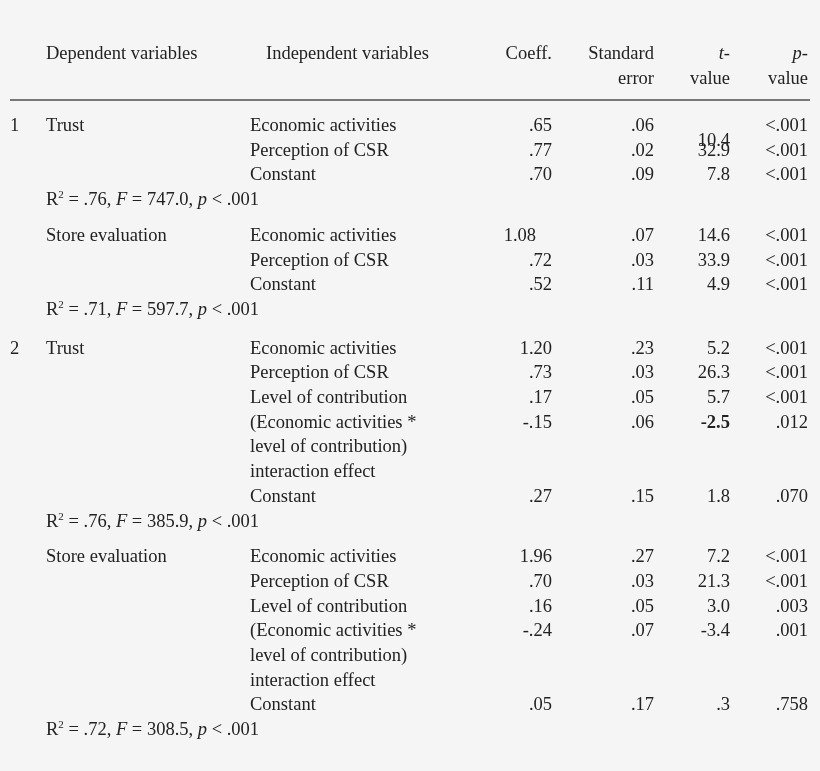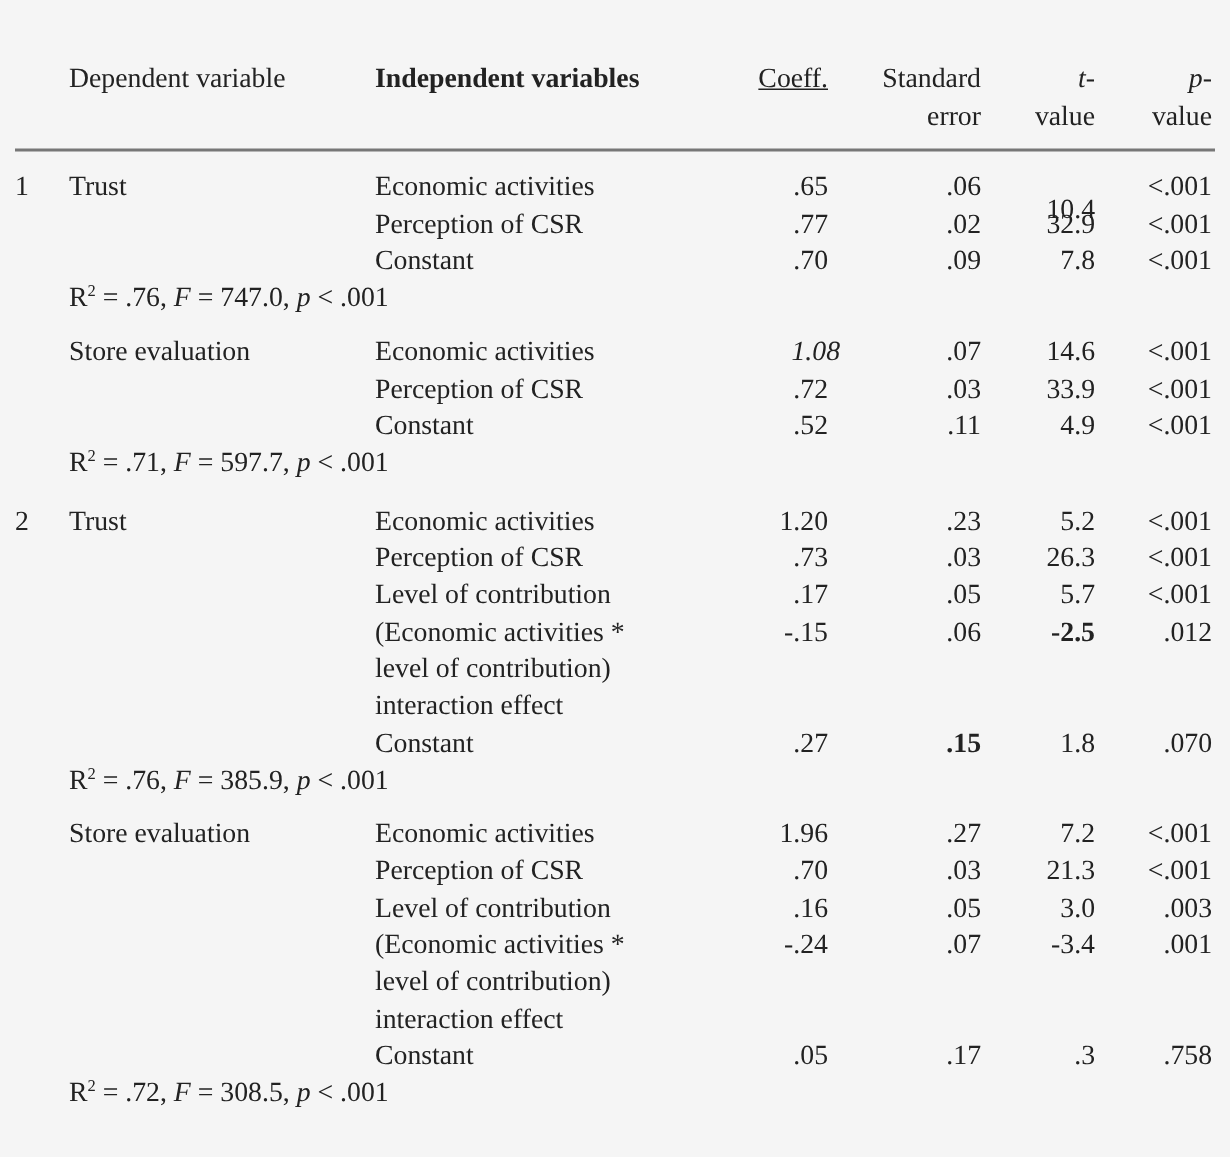--- a/index.html
+++ b/index.html
@@ -34,7 +34,7 @@
 
 <div>
 
-  <div class="abs" style="left:46px;top:41px;">Dependent variable</div>
+  <div class="abs" style="left:46px;top:41px;">Dependent variables</div>
   <div class="abs" style="left:250px;top:41px;font-weight:bold;">Independent variables</div>
   <div class="abs r" style="right:268px;top:41px;text-decoration:underline;">Coeff.</div>
   <div class="abs r" style="right:166px;top:41px;">Standard</div>

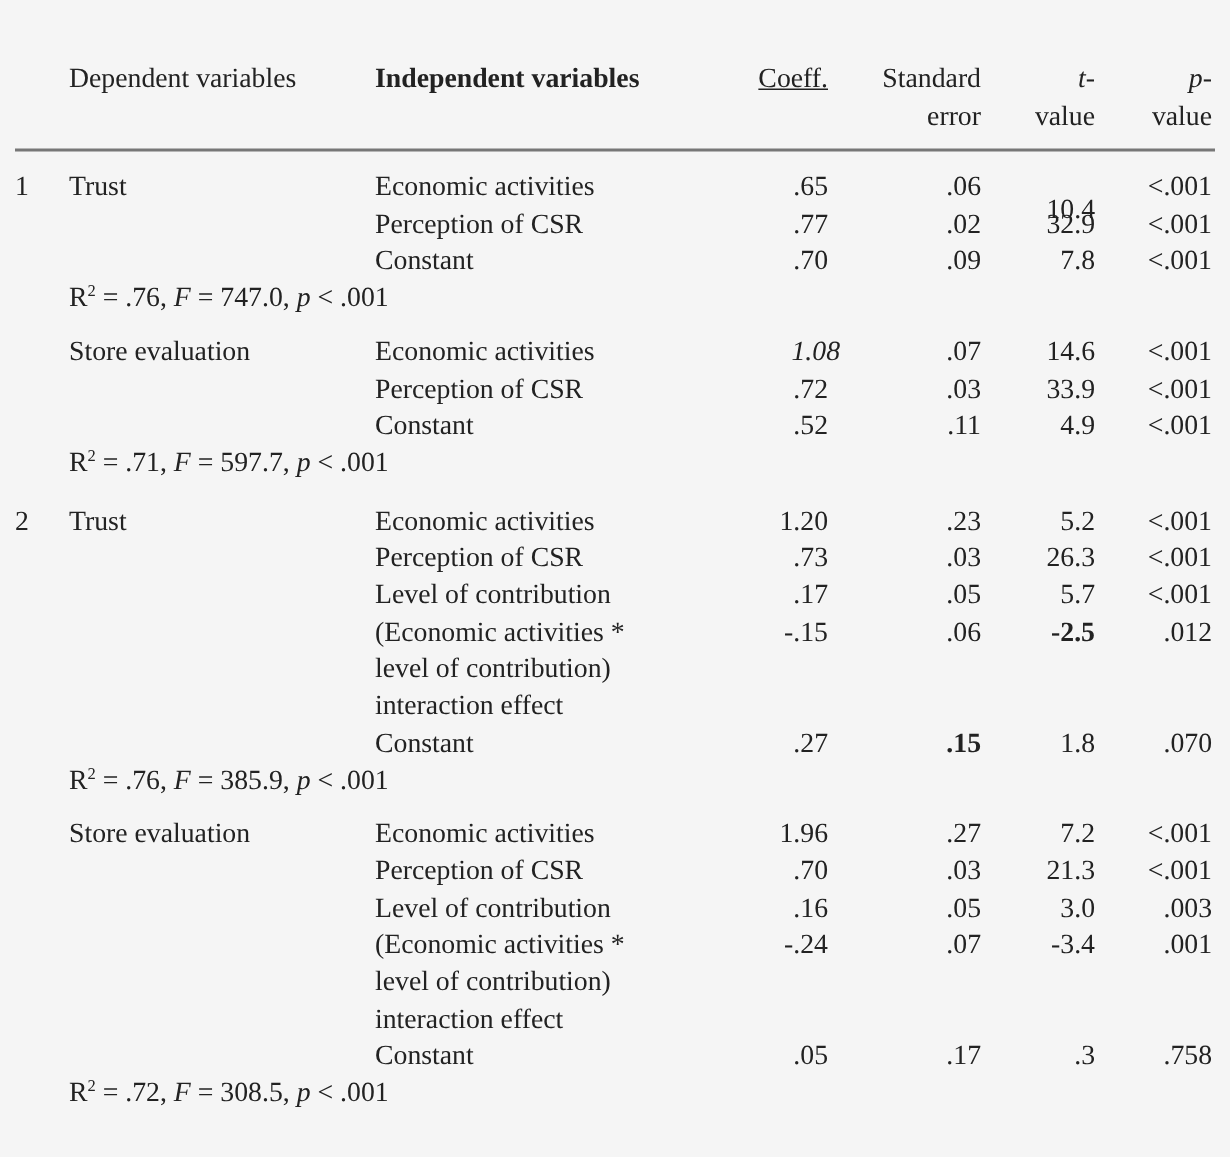--- a/index.html
+++ b/index.html
@@ -35,7 +35,7 @@
 <div>
 
   <div class="abs" style="left:46px;top:41px;">Dependent variables</div>
-  <div class="abs" style="left:250px;top:41px;font-weight:bold;">Independent variables</div>
+  <div class="abs" style="left:266px;top:41px;">Independent variables</div>
   <div class="abs r" style="right:268px;top:41px;text-decoration:underline;">Coeff.</div>
   <div class="abs r" style="right:166px;top:41px;">Standard</div>
   <div class="abs r" style="right:166px;top:66px;">error</div>

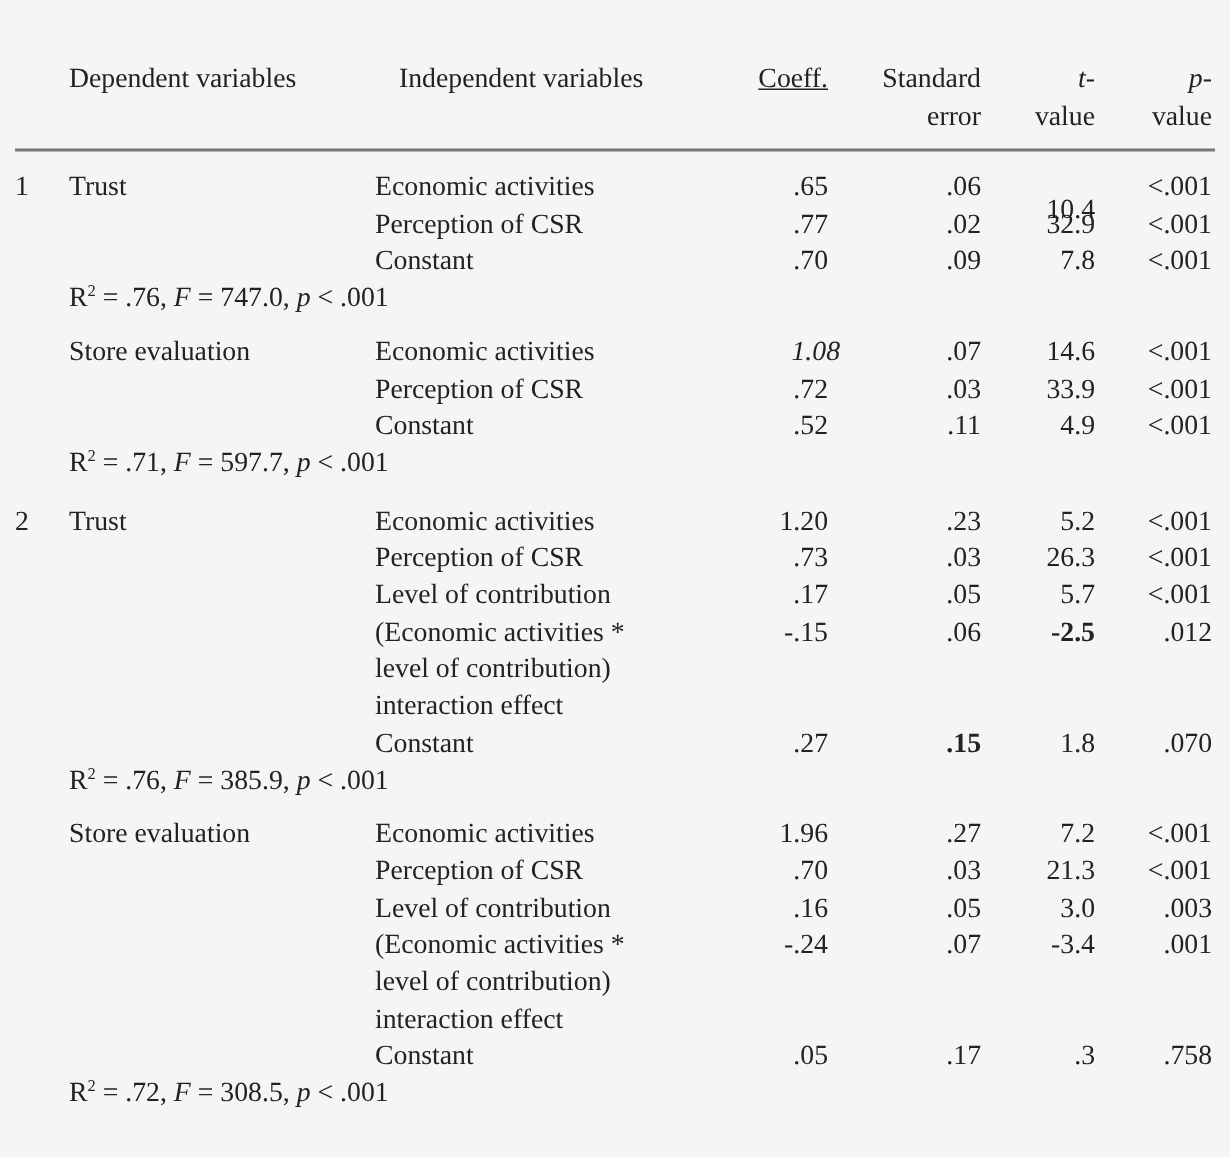--- a/index.html
+++ b/index.html
@@ -36,7 +36,7 @@
 
   <div class="abs" style="left:46px;top:41px;">Dependent variables</div>
   <div class="abs" style="left:266px;top:41px;">Independent variables</div>
-  <div class="abs r" style="right:268px;top:41px;text-decoration:underline;">Coeff.</div>
+  <div class="abs r" style="right:268px;top:41px;">Coeff.</div>
   <div class="abs r" style="right:166px;top:41px;">Standard</div>
   <div class="abs r" style="right:166px;top:66px;">error</div>
   <div class="abs r" style="right:90px;top:41px;"><i>t-</i></div>

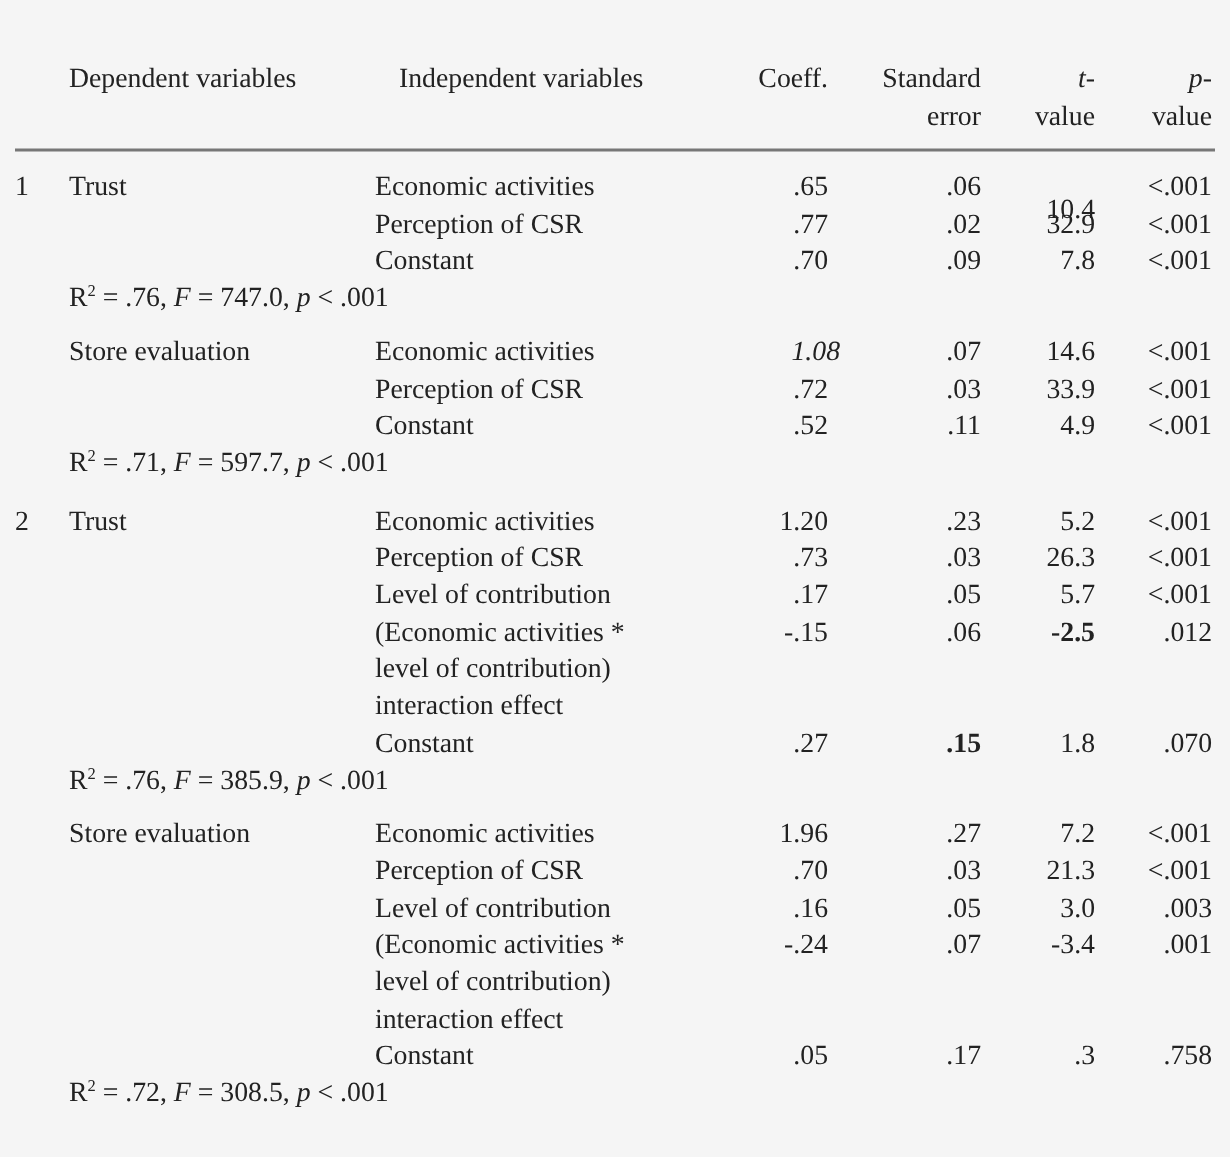--- a/index.html
+++ b/index.html
@@ -67,7 +67,7 @@
       <div class="abs" style="left:46px;top:187.09999999999997px;"><span style="white-space: pre;">R</span><sup style="white-space: pre;">2</sup><span style="white-space: pre;"> = </span><span style="white-space: pre;">.76</span><span style="white-space: pre;">, </span><i style="white-space: pre;">F</i><span style="white-space: pre;"> = </span><span style="white-space: pre;">747.0</span><span style="white-space: pre;">, </span><i style="white-space: pre;">p</i><span style="white-space: pre;"> &lt; </span><span style="white-space: pre;">.001</span></div>
       <div class="abs" style="left:46px;top:222.79999999999995px;">Store evaluation</div>
       <div class="abs" style="left:250px;top:222.79999999999995px;">Economic activities</div>
-      <div class="abs r" style="right:260px;top:222.79999999999995px;font-style:italic;">1.08</div>
+      <div class="abs r" style="right:284px;top:222.79999999999995px;">1.08</div>
       <div class="abs r" style="right:166px;top:222.79999999999995px;">.07</div>
       <div class="abs r" style="right:90px;top:222.79999999999995px;text-align:center;">14.6</div>
       <div class="abs r" style="right:12px;top:222.79999999999995px;">&lt;.001</div>

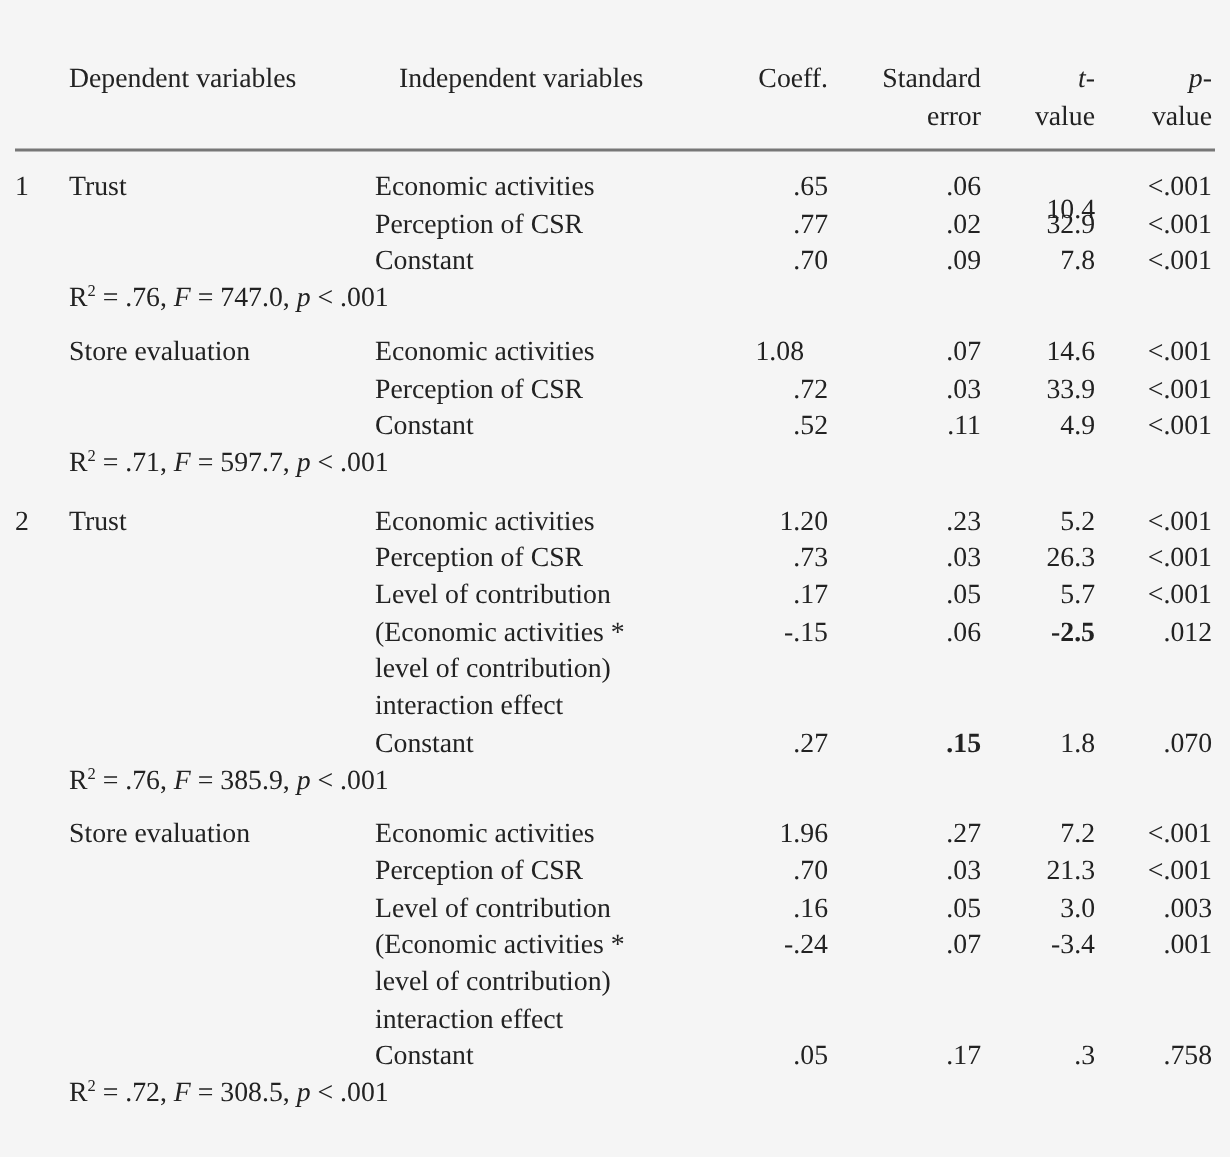--- a/index.html
+++ b/index.html
@@ -108,7 +108,7 @@
       <div class="abs" style="left:250px;top:459.09999999999985px;">interaction effect</div>
       <div class="abs" style="left:250px;top:483.79999999999984px;">Constant</div>
       <div class="abs r" style="right:268px;top:483.79999999999984px;">.27</div>
-      <div class="abs r" style="right:166px;top:483.79999999999984px;font-weight:bold;">.15</div>
+      <div class="abs r" style="right:166px;top:483.79999999999984px;">.15</div>
       <div class="abs r" style="right:90px;top:483.79999999999984px;">1.8</div>
       <div class="abs r" style="right:12px;top:483.79999999999984px;">.070</div>
       <div class="abs" style="left:46px;top:508.49999999999983px;"><span style="white-space: pre;">R</span><sup style="white-space: pre;">2</sup><span style="white-space: pre;"> = </span><span style="white-space: pre;">.76</span><span style="white-space: pre;">, </span><i style="white-space: pre;">F</i><span style="white-space: pre;"> = </span><span style="white-space: pre;">385.9</span><span style="white-space: pre;">, </span><i style="white-space: pre;">p</i><span style="white-space: pre;"> &lt; </span><span style="white-space: pre;">.001</span></div>

